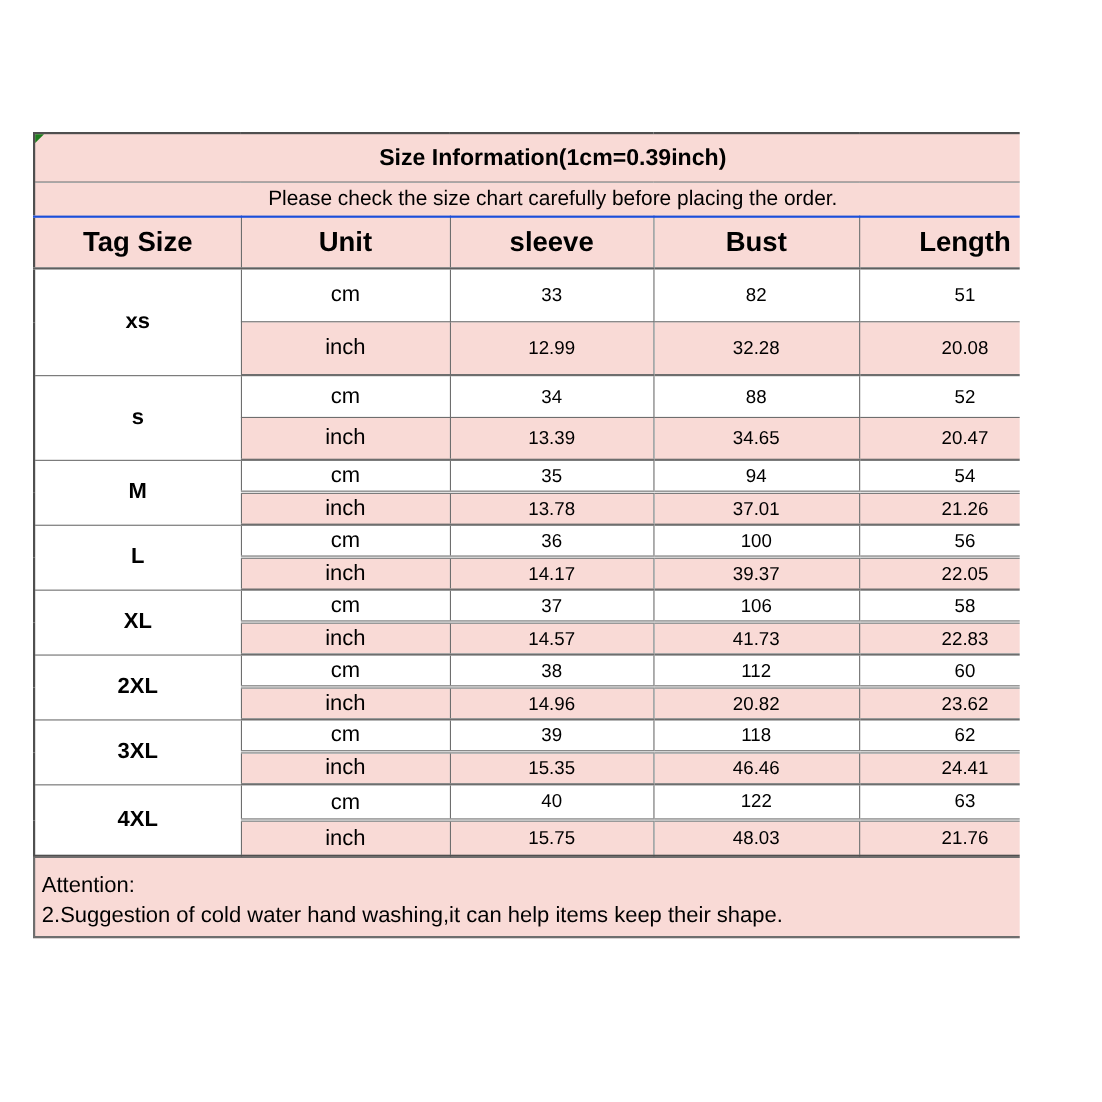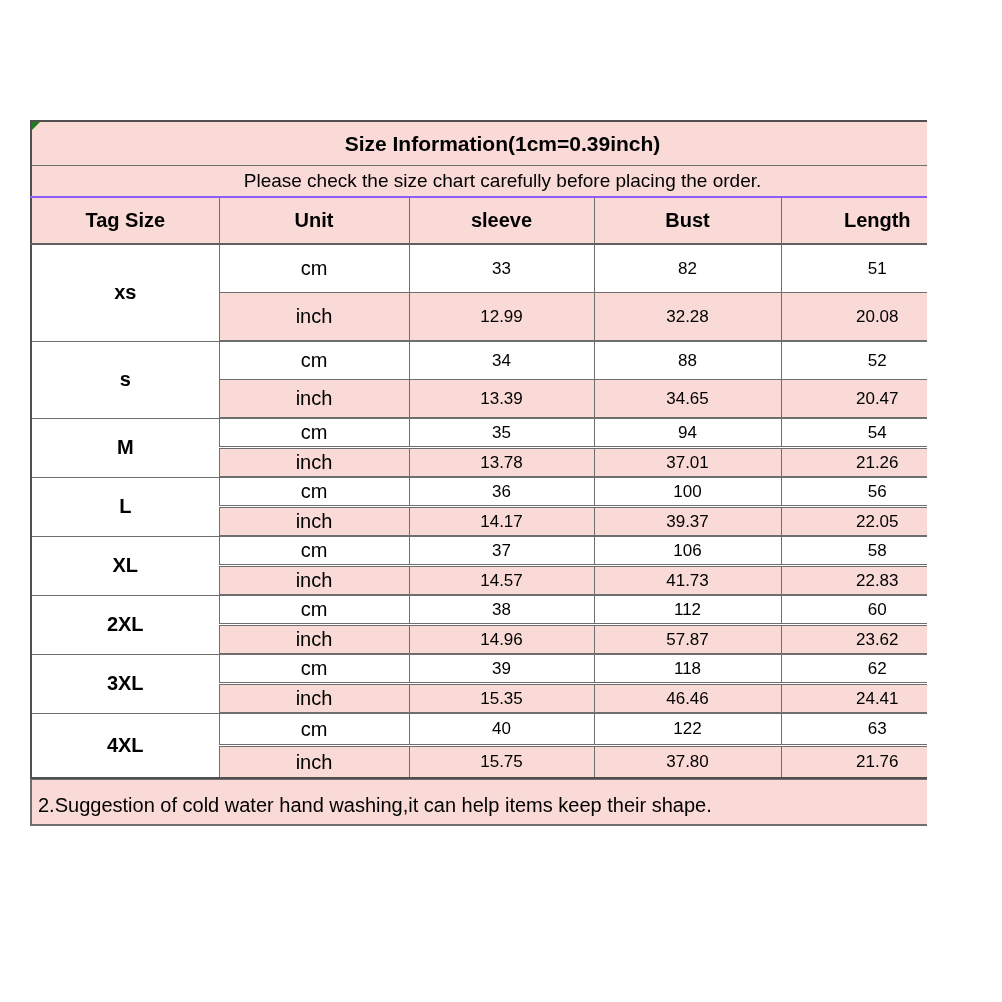--- a/index.html
+++ b/index.html
@@ -49,7 +49,7 @@
   tr.r-sub td {
     height: 30px;
     font-size: 19px;
-    border-bottom: 2px solid #8b5cf6;
+    border-bottom: 2px solid #1d4ed8;
   }
   tr.r-head td {
     height: 45px;

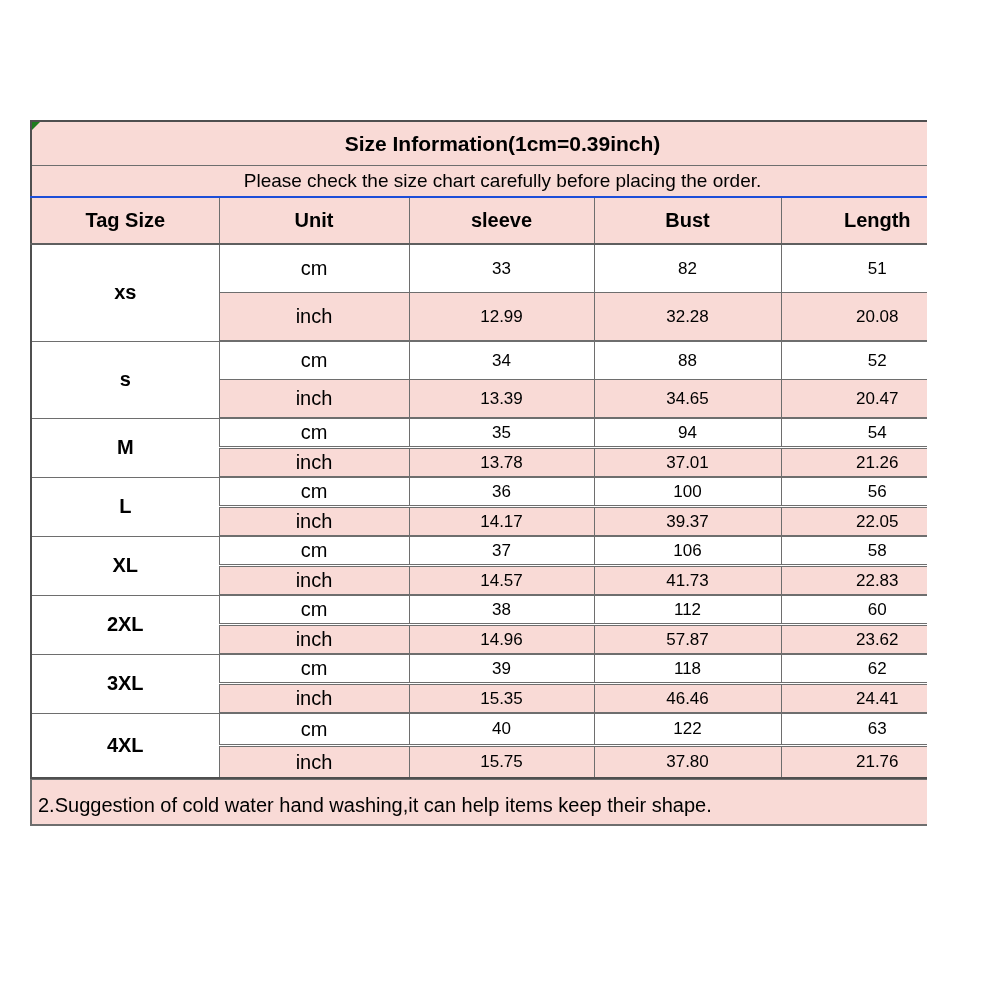--- a/index.html
+++ b/index.html
@@ -53,7 +53,7 @@
   }
   tr.r-head td {
     height: 45px;
-    font-size: 20px;
+    font-size: 25px;
     font-weight: bold;
     border-bottom: 2px solid #5f5f5f;
   }

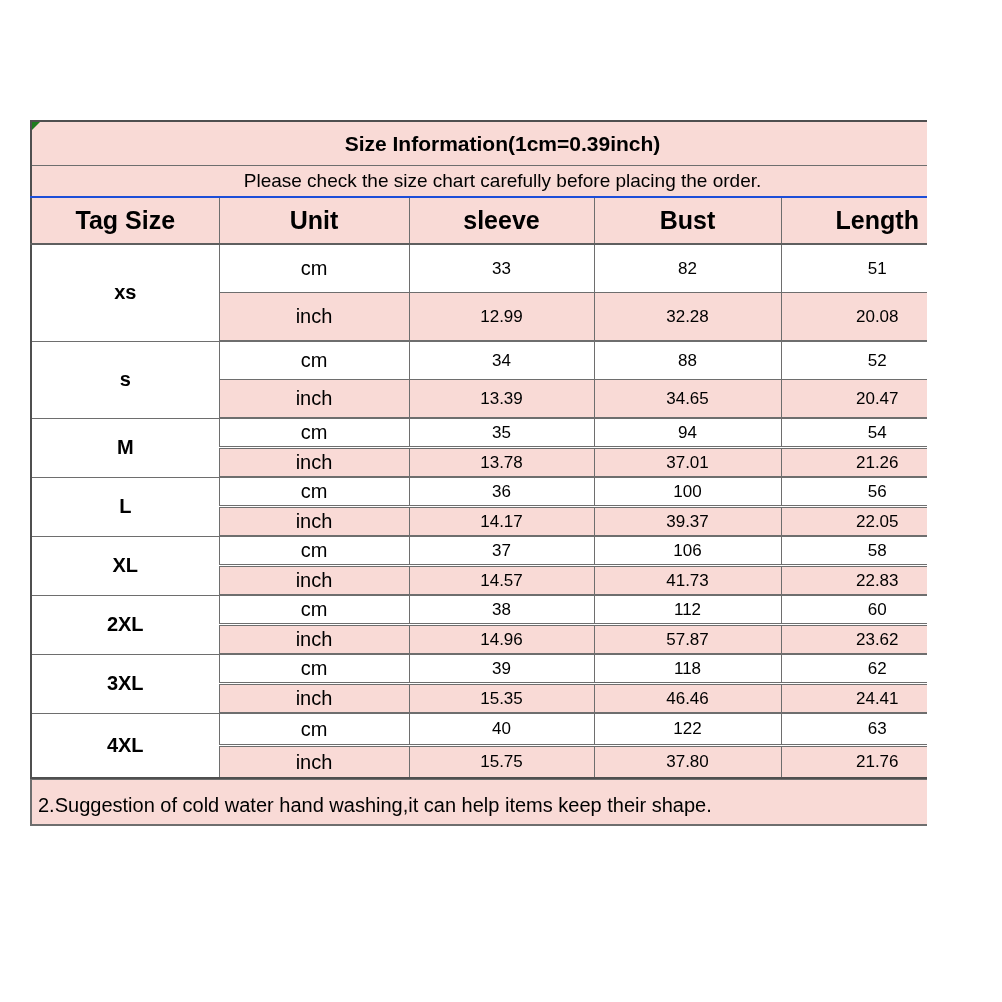--- a/index.html
+++ b/index.html
@@ -207,7 +207,7 @@
       <tr class="h-md gsep">
         <td class="unit cell pink">inch</td>
         <td class="val cell pink">14.96</td>
-        <td class="val cell pink">57.87</td>
+        <td class="val cell pink">20.82</td>
         <td class="val cell pink">23.62</td>
       </tr>
 

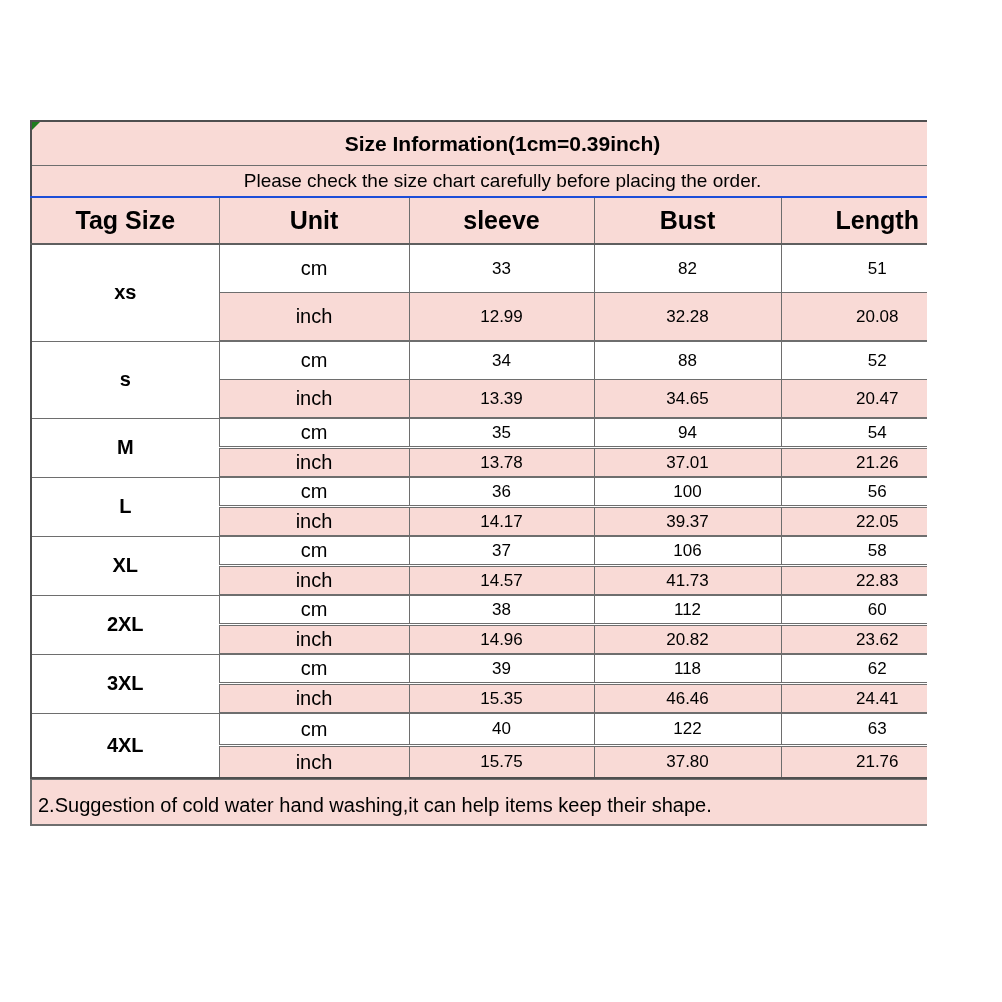--- a/index.html
+++ b/index.html
@@ -235,7 +235,7 @@
       <tr class="h-4x">
         <td class="unit cell pink">inch</td>
         <td class="val cell pink">15.75</td>
-        <td class="val cell pink">37.80</td>
+        <td class="val cell pink">48.03</td>
         <td class="val cell pink">21.76</td>
       </tr>
     </tbody>

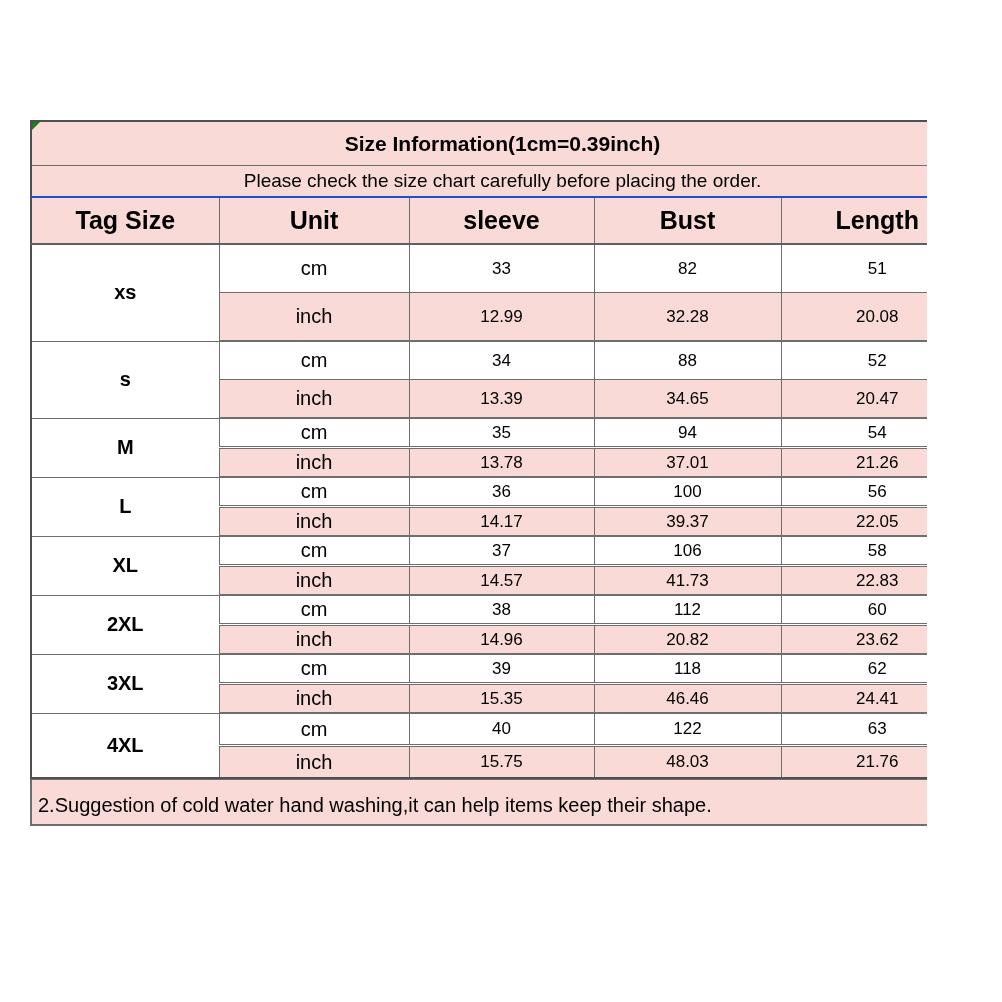--- a/index.html
+++ b/index.html
@@ -242,6 +242,7 @@
       </table>
 
     <div class="attention">
+      <div>Attention:</div>
       <div>2.Suggestion of cold water hand washing,it can help items keep their shape.</div>
     </div>
   </div>

